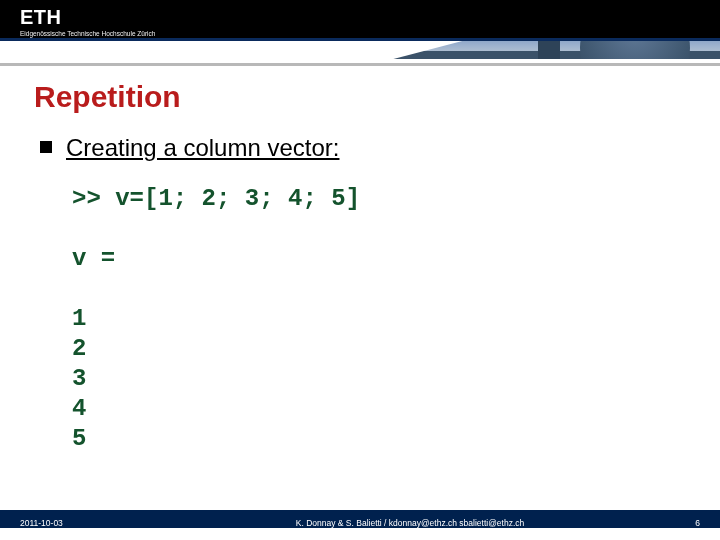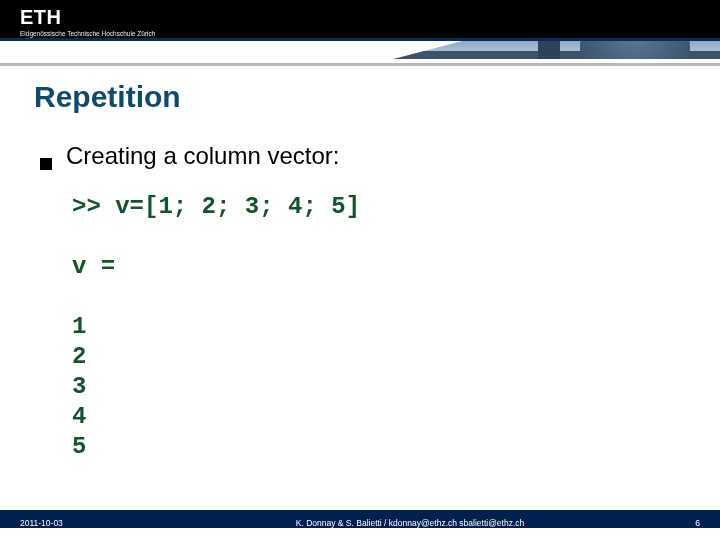--- a/index.html
+++ b/index.html
@@ -21,7 +21,7 @@
   .white-gap { position: absolute; left: 0; right: 0; top: 59px; height: 4px; background: #fff; }
   .grey-bar { position: absolute; left: 0; right: 0; top: 63px; height: 3px; background: #b8b8b8; }
   .content { flex: 1; padding: 12px 34px 0 34px; }
-  .title { font-size: 30px; font-weight: bold; color: #0c4a6e; margin-bottom: 28px; }
+  .title { font-size: 30px; font-weight: bold; color: #b91c1c; margin-bottom: 20px; }
   .bullet-block { padding-left: 6px; }
   .bullet-row { display: flex; align-items: flex-end; margin-bottom: 22px; }
   .bullet-mark { width: 12px; height: 12px; background: #000; margin-right: 14px; margin-top: 7px; flex-shrink: 0; }

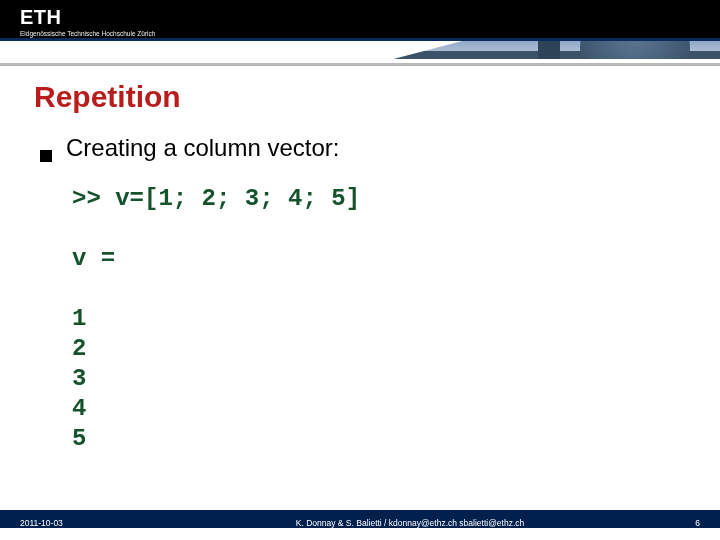--- a/index.html
+++ b/index.html
@@ -23,7 +23,7 @@
   .content { flex: 1; padding: 12px 34px 0 34px; }
   .title { font-size: 30px; font-weight: bold; color: #b91c1c; margin-bottom: 20px; }
   .bullet-block { padding-left: 6px; }
-  .bullet-row { display: flex; align-items: flex-end; margin-bottom: 22px; }
+  .bullet-row { display: flex; align-items: flex-start; margin-bottom: 22px; text-decoration: underline; }
   .bullet-mark { width: 12px; height: 12px; background: #000; margin-right: 14px; margin-top: 7px; flex-shrink: 0; }
   .bullet-text { font-size: 24px; color: #000; }
   .code-block { font-family: "Courier New", Courier, monospace; font-size: 24px; font-weight: bold; color: #14532d; padding-left: 32px; line-height: 1.25; white-space: pre; }

